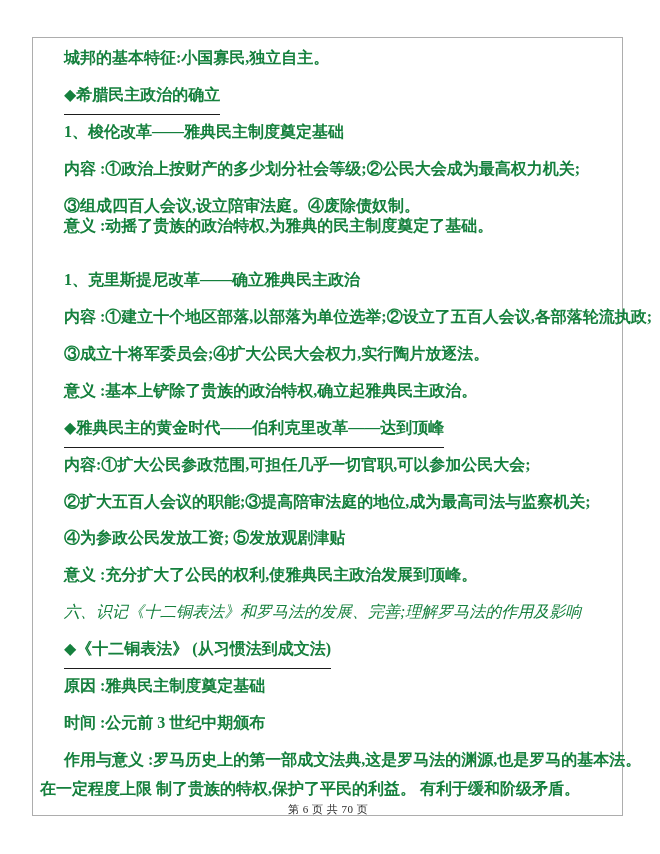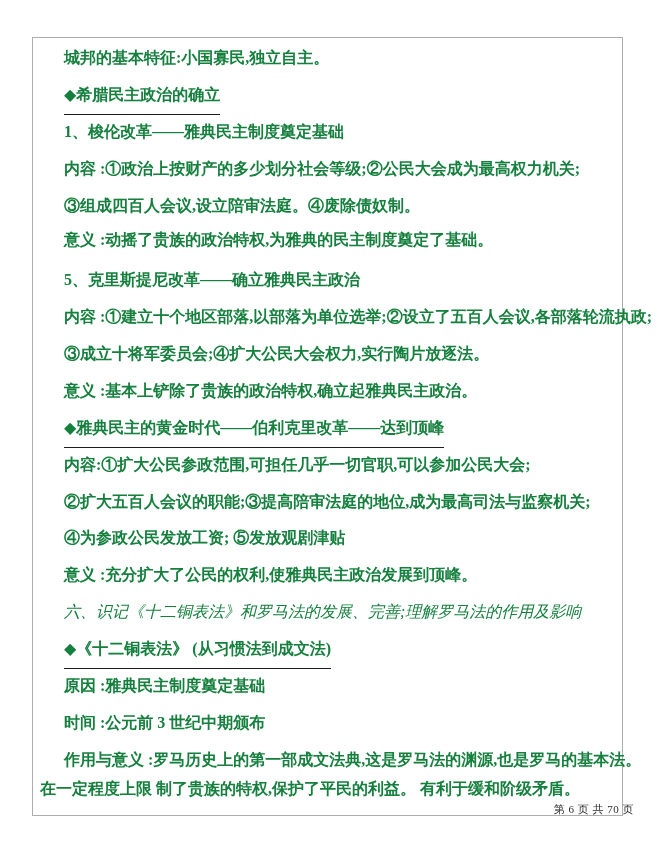--- a/index.html
+++ b/index.html
@@ -73,7 +73,7 @@
 
 <div class="line" style="top:196px">③组成四百人会议,设立陪审法庭。④废除债奴制。</div>
 
-<div class="line" style="top:230px">意义 :动摇了贵族的政治特权,为雅典的民主制度奠定了基础。</div>
+<div class="line" style="top:216px">意义 :动摇了贵族的政治特权,为雅典的民主制度奠定了基础。</div>
 
 <div class="line" style="top:270px">5、克里斯提尼改革——确立雅典民主政治</div>
 

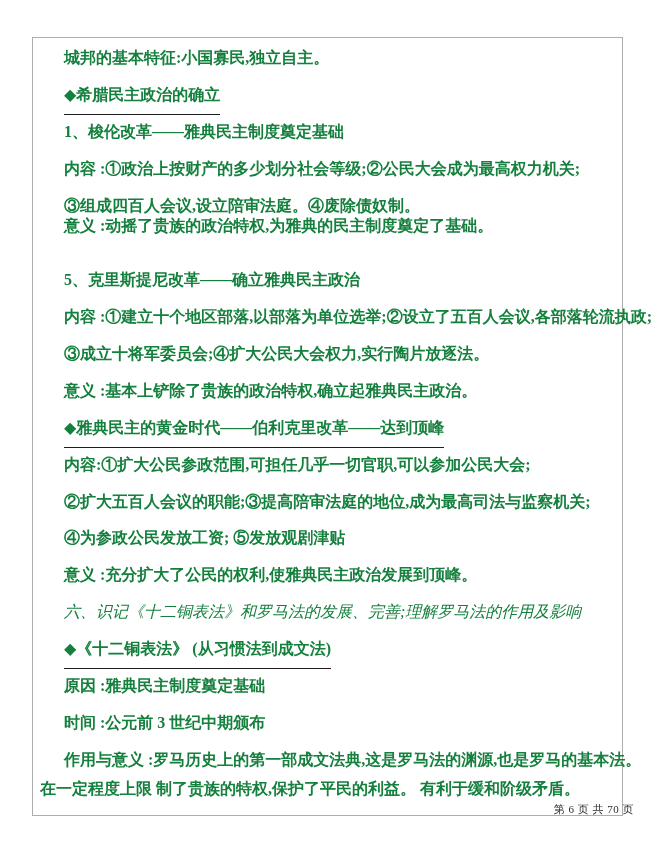--- a/index.html
+++ b/index.html
@@ -75,7 +75,7 @@
 
 <div class="line" style="top:216px">意义 :动摇了贵族的政治特权,为雅典的民主制度奠定了基础。</div>
 
-<div class="line" style="top:270px">5、克里斯提尼改革——确立雅典民主政治</div>
+<div class="line" style="top:270px">1、克里斯提尼改革——确立雅典民主政治</div>
 
 <div class="line" style="top:307px">内容 :①建立十个地区部落,以部落为单位选举;②设立了五百人会议,各部落轮流执政;</div>
 

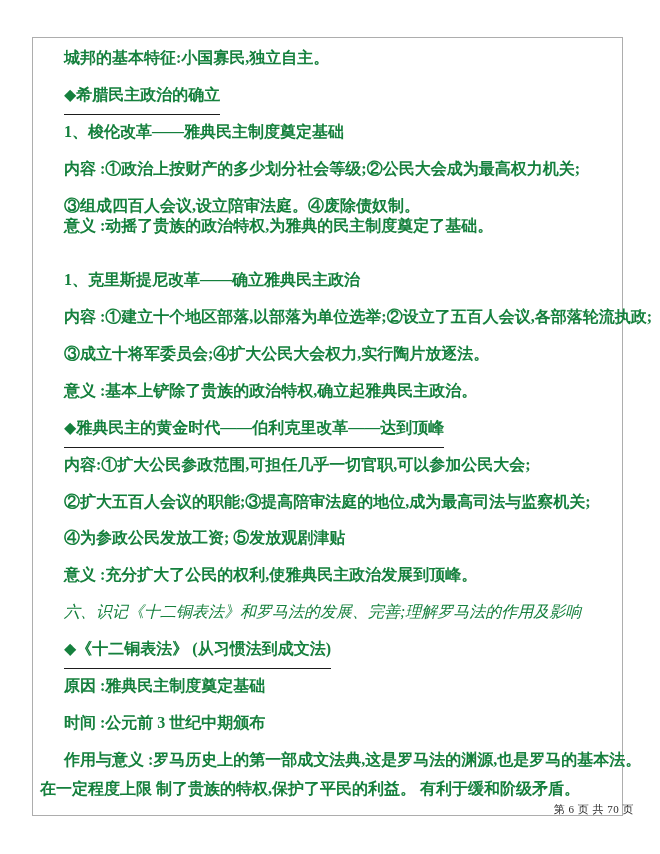--- a/index.html
+++ b/index.html
@@ -50,12 +50,11 @@
     top: 802px;
     left: 32px;
     width: 592px;
-    text-align: right;
+    text-align: center;
     font-size: 11px;
     font-weight: 400;
     color: #2b2b2b;
     letter-spacing: 0.5px;
-    margin-left: 10px;
   }
 </style>
 </head>

